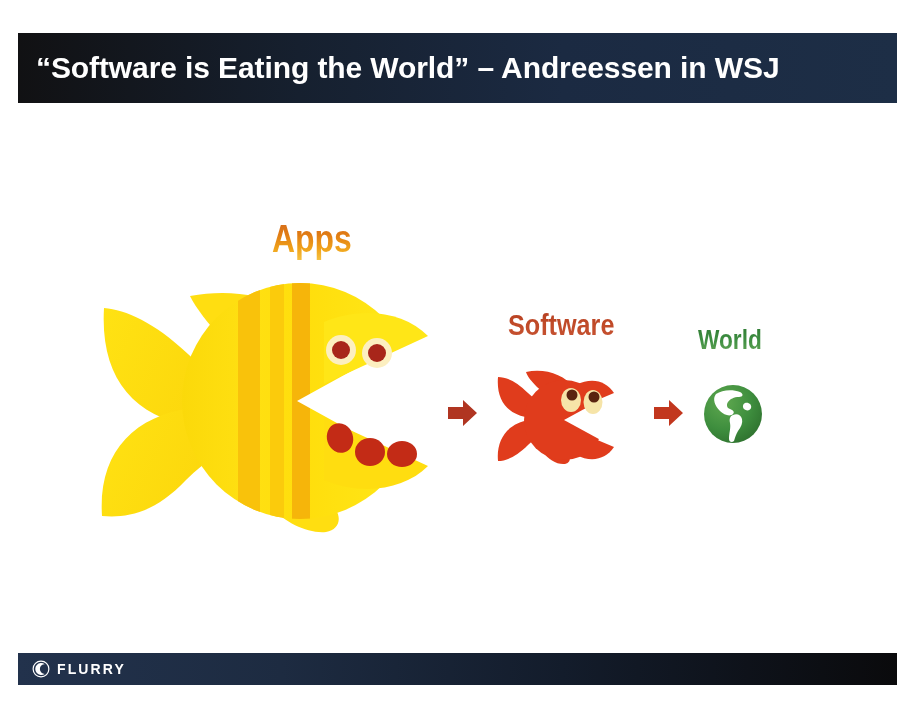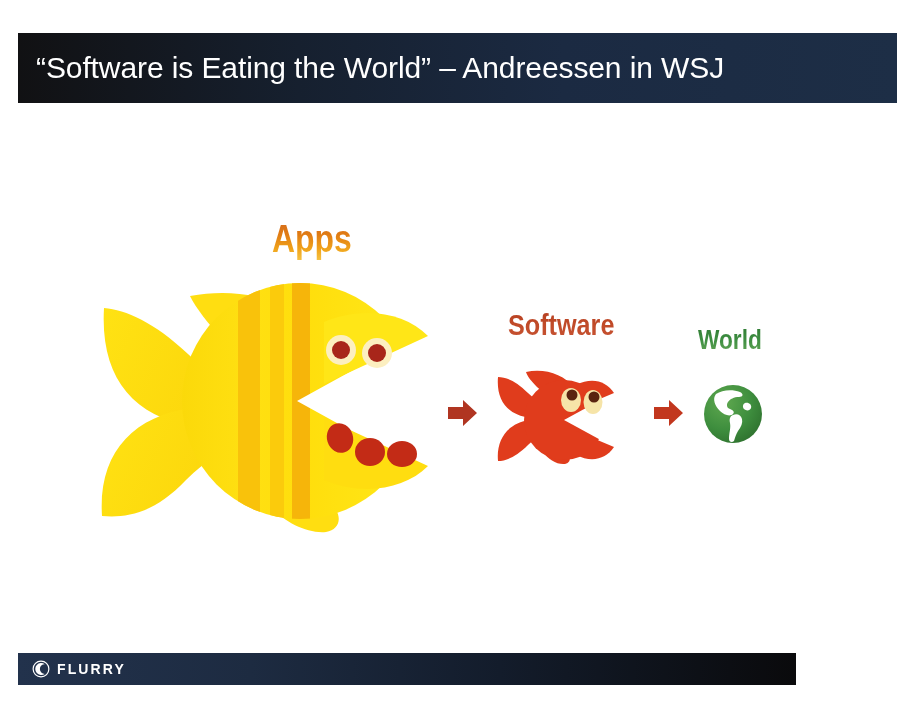--- a/index.html
+++ b/index.html
@@ -33,7 +33,7 @@
   #title-text {
     color: #ffffff;
     font-size: 30px;
-    font-weight: 400;
+    font-weight: 700;
     letter-spacing: -0.1px;
     padding-left: 18px;
     white-space: nowrap;

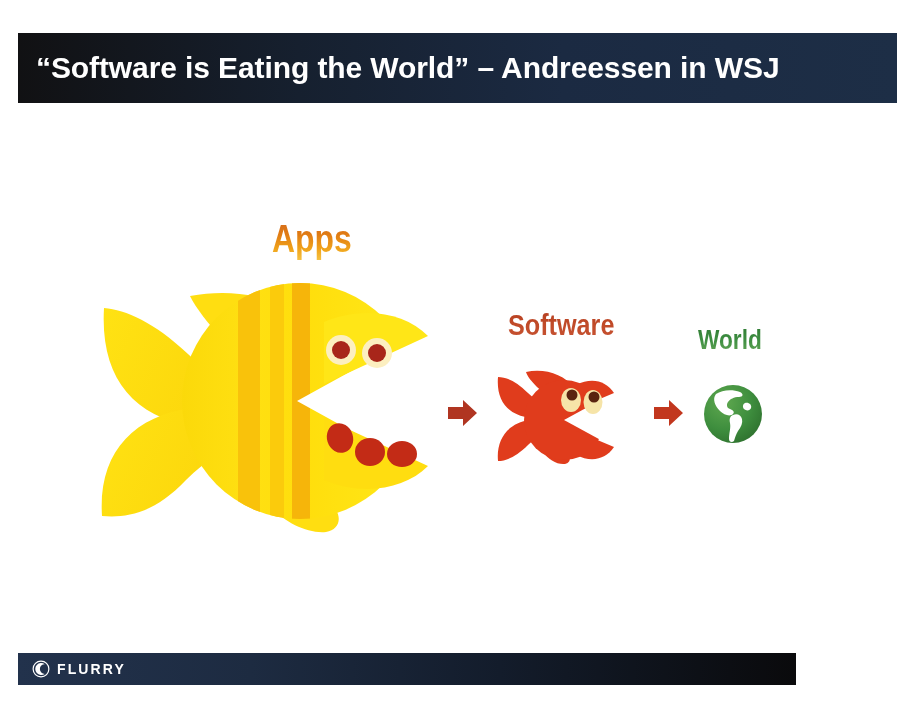--- a/index.html
+++ b/index.html
@@ -45,7 +45,7 @@
     position: absolute;
     left: 18px;
     top: 653px;
-    width: 778px;
+    width: 879px;
     height: 32px;
     background: linear-gradient(90deg, #22324c 0%, #1d2b41 30%, #131c2b 62%, #0a0a0c 100%);
     display: flex;

